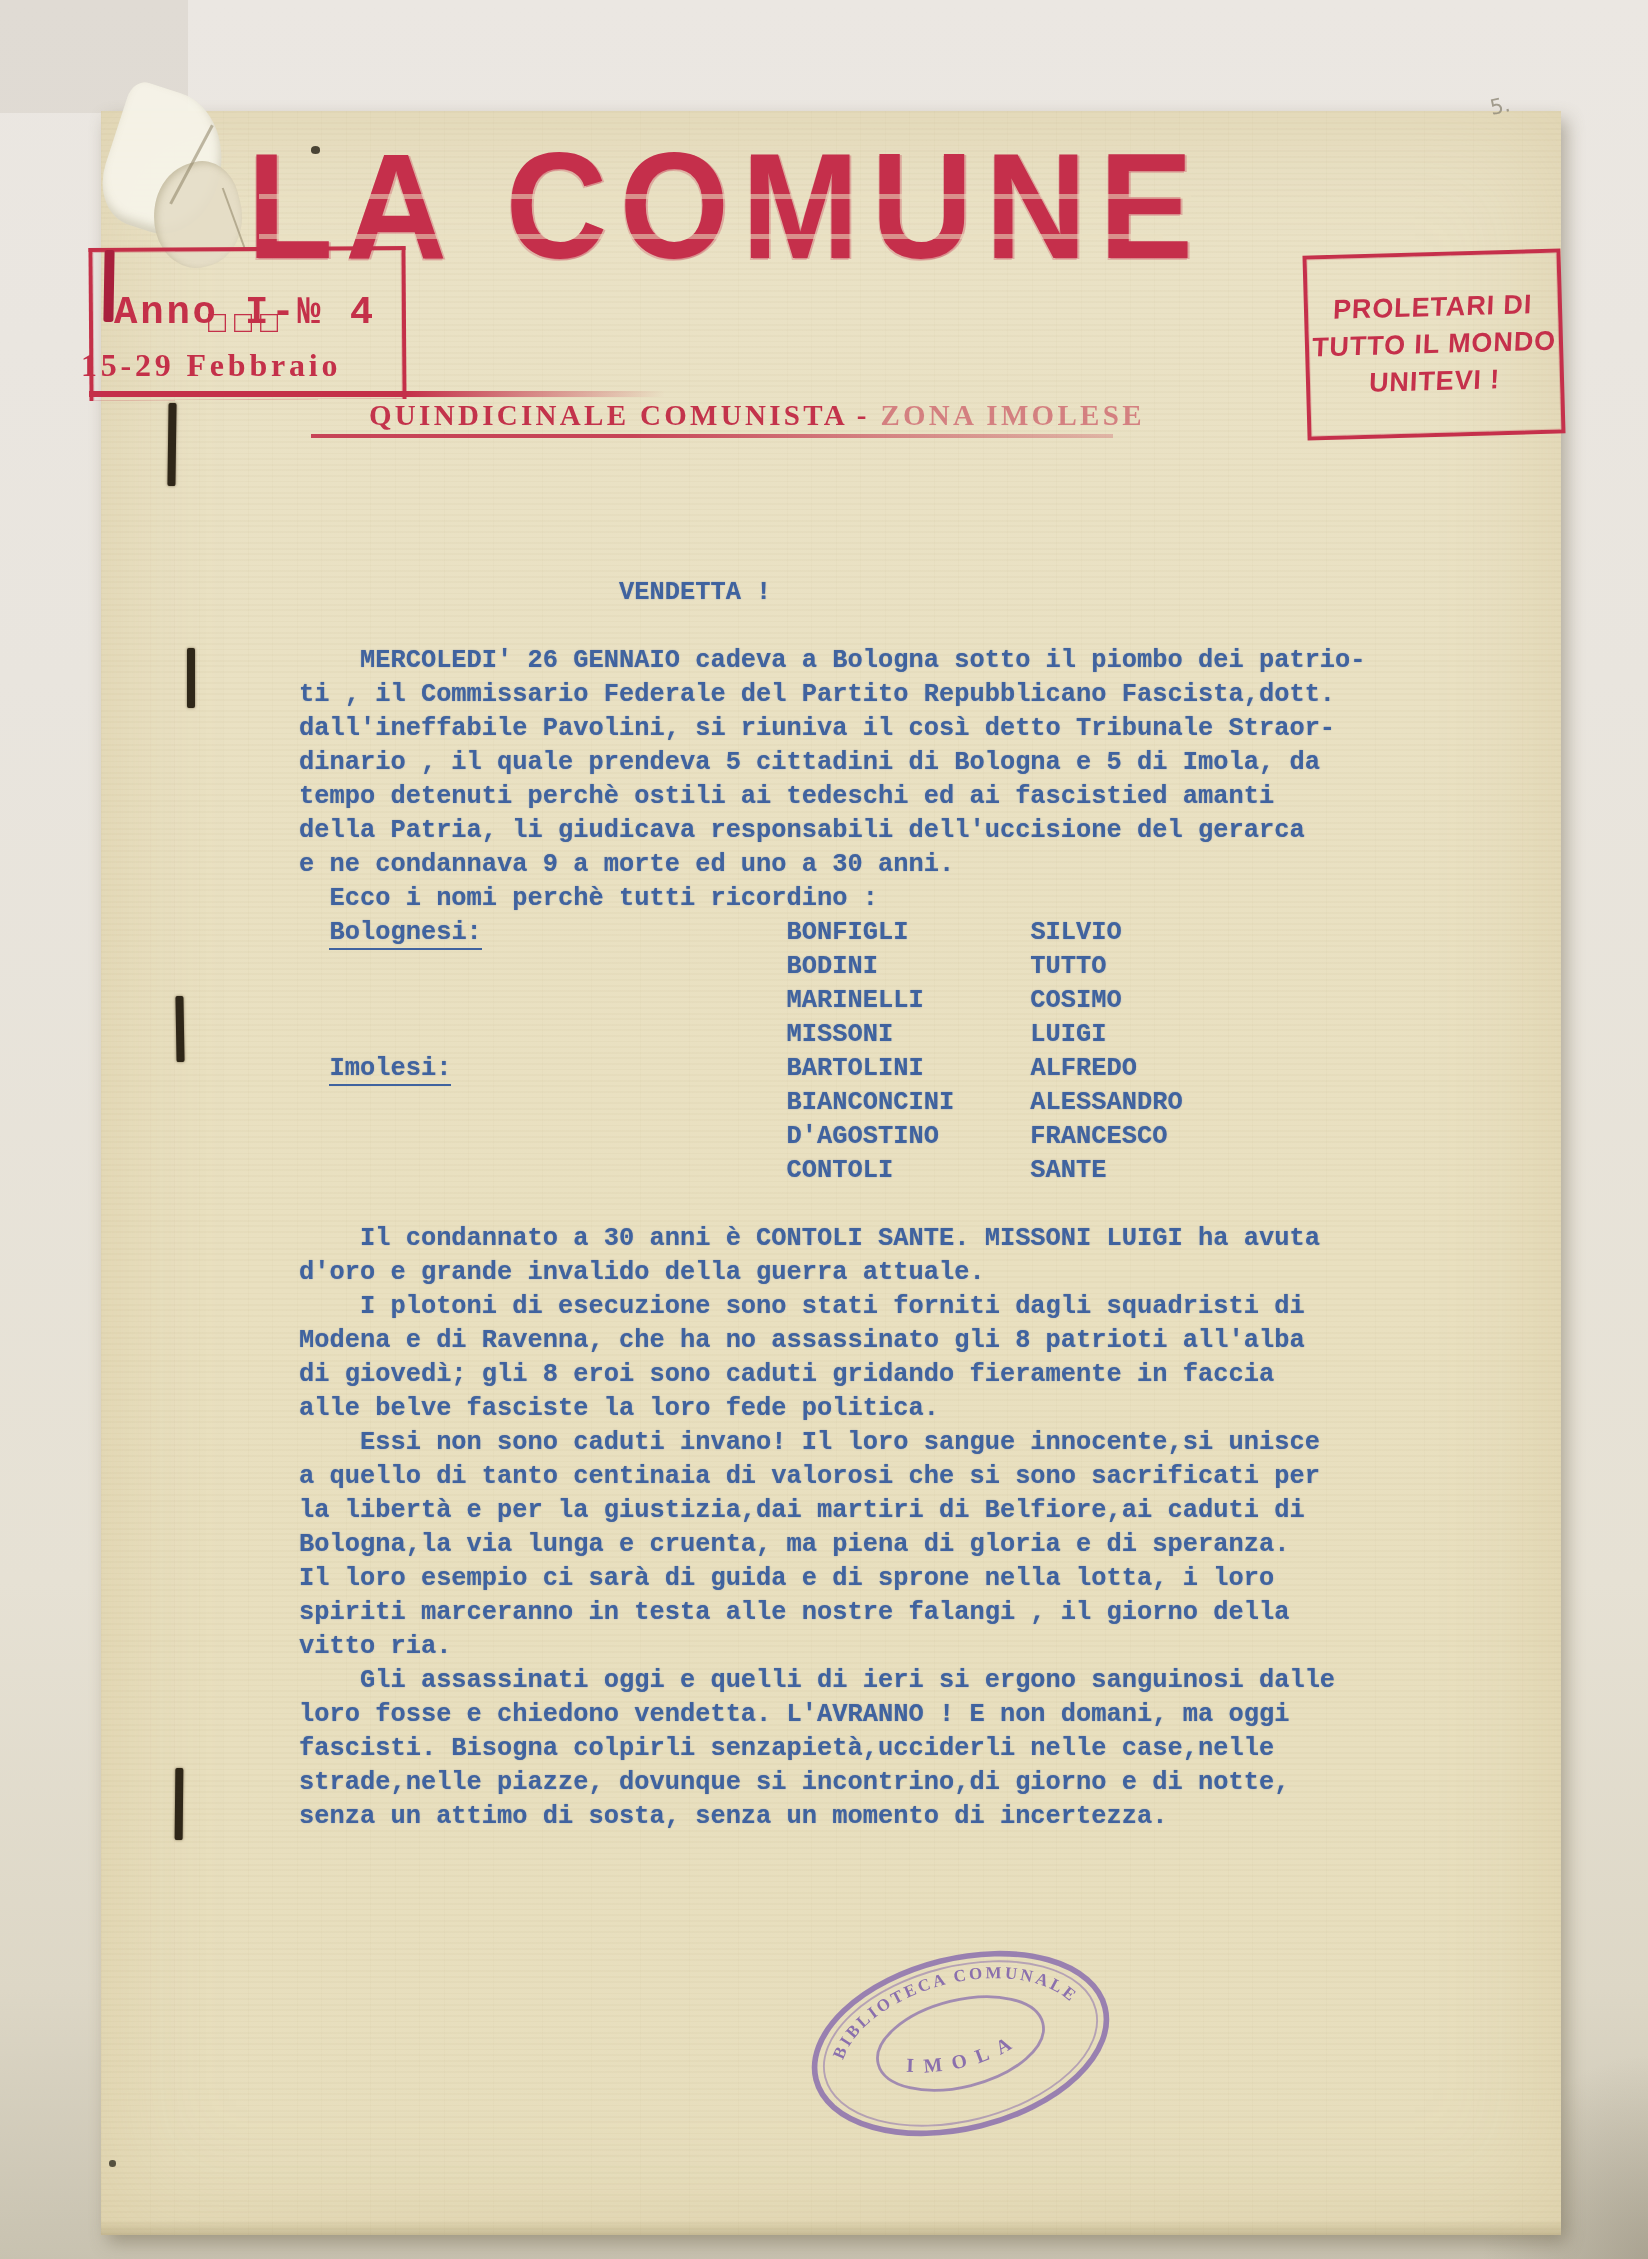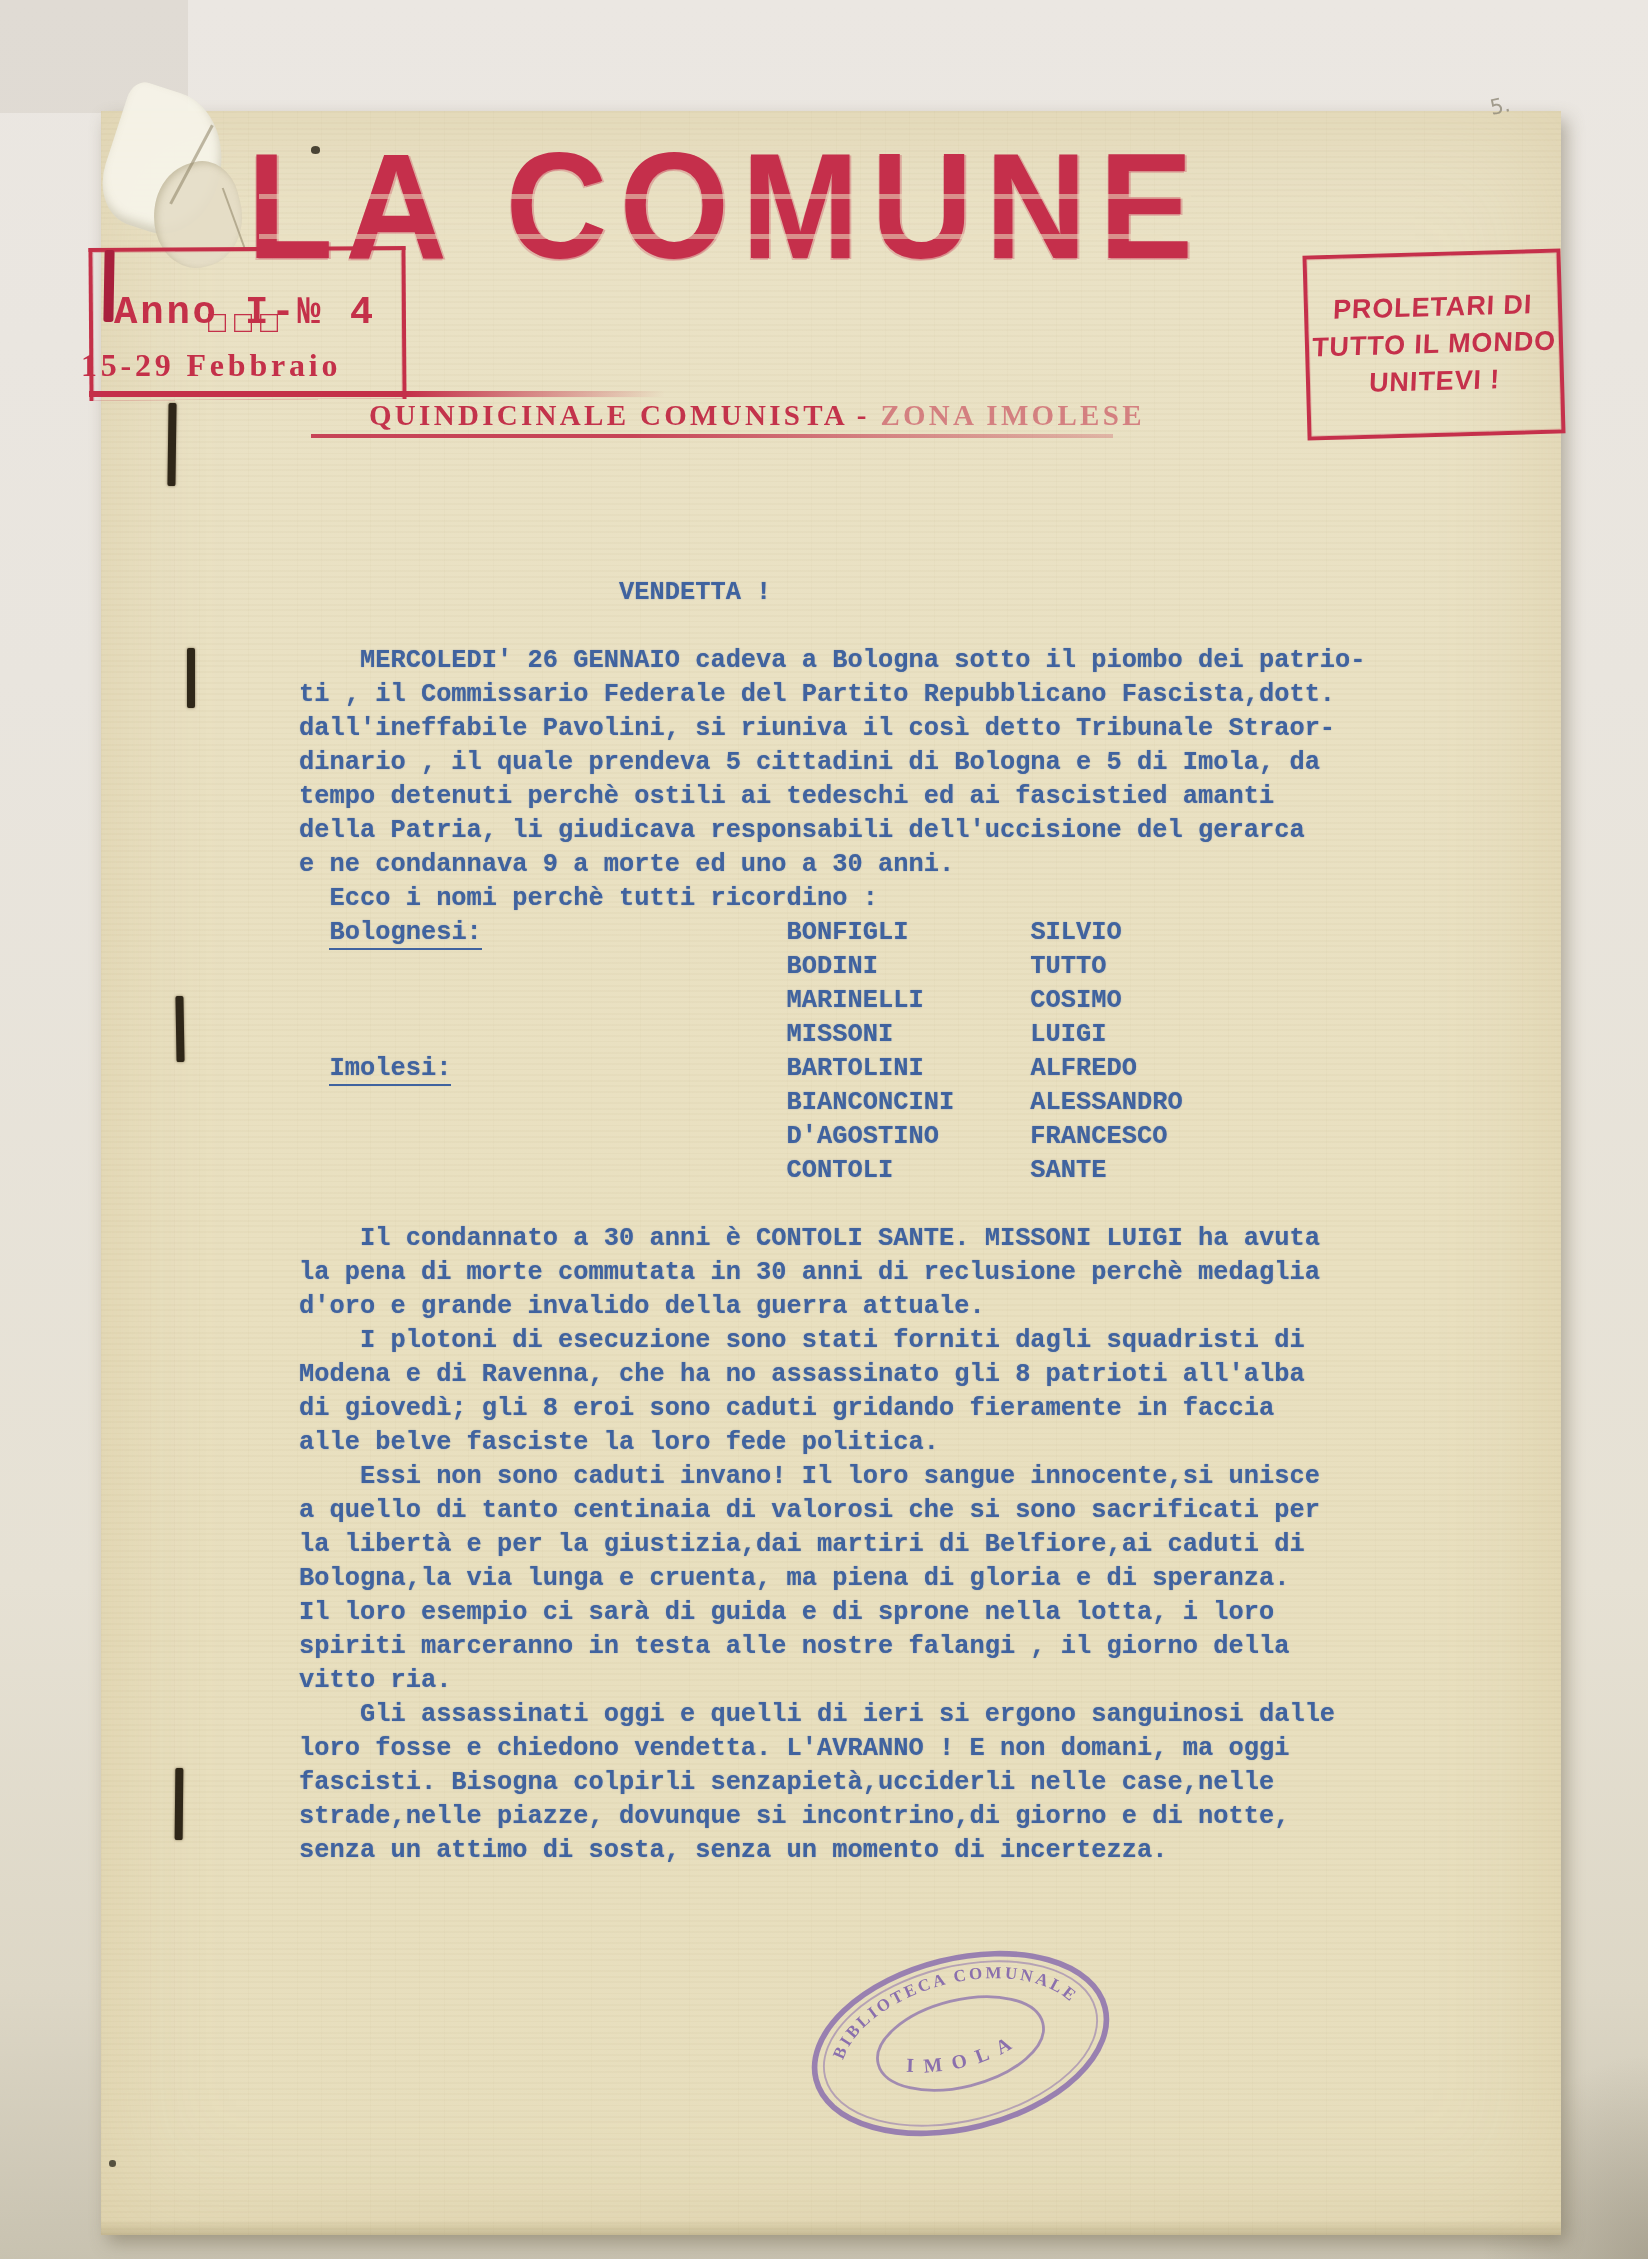--- a/index.html
+++ b/index.html
@@ -156,7 +156,6 @@
       <div class="t-line">                                CONTOLI         SANTE</div>
       <div class="t-line">&nbsp;</div>
       <div class="t-line">    Il condannato a 30 anni è CONTOLI SANTE. MISSONI LUIGI ha avuta</div>
-      <div class="t-line">la pena di morte commutata in 30 anni di reclusione perchè medaglia</div>
       <div class="t-line">d'oro e grande invalido della guerra attuale.</div>
       <div class="t-line">    I plotoni di esecuzione sono stati forniti dagli squadristi di</div>
       <div class="t-line">Modena e di Ravenna, che ha no assassinato gli 8 patrioti all'alba</div>

